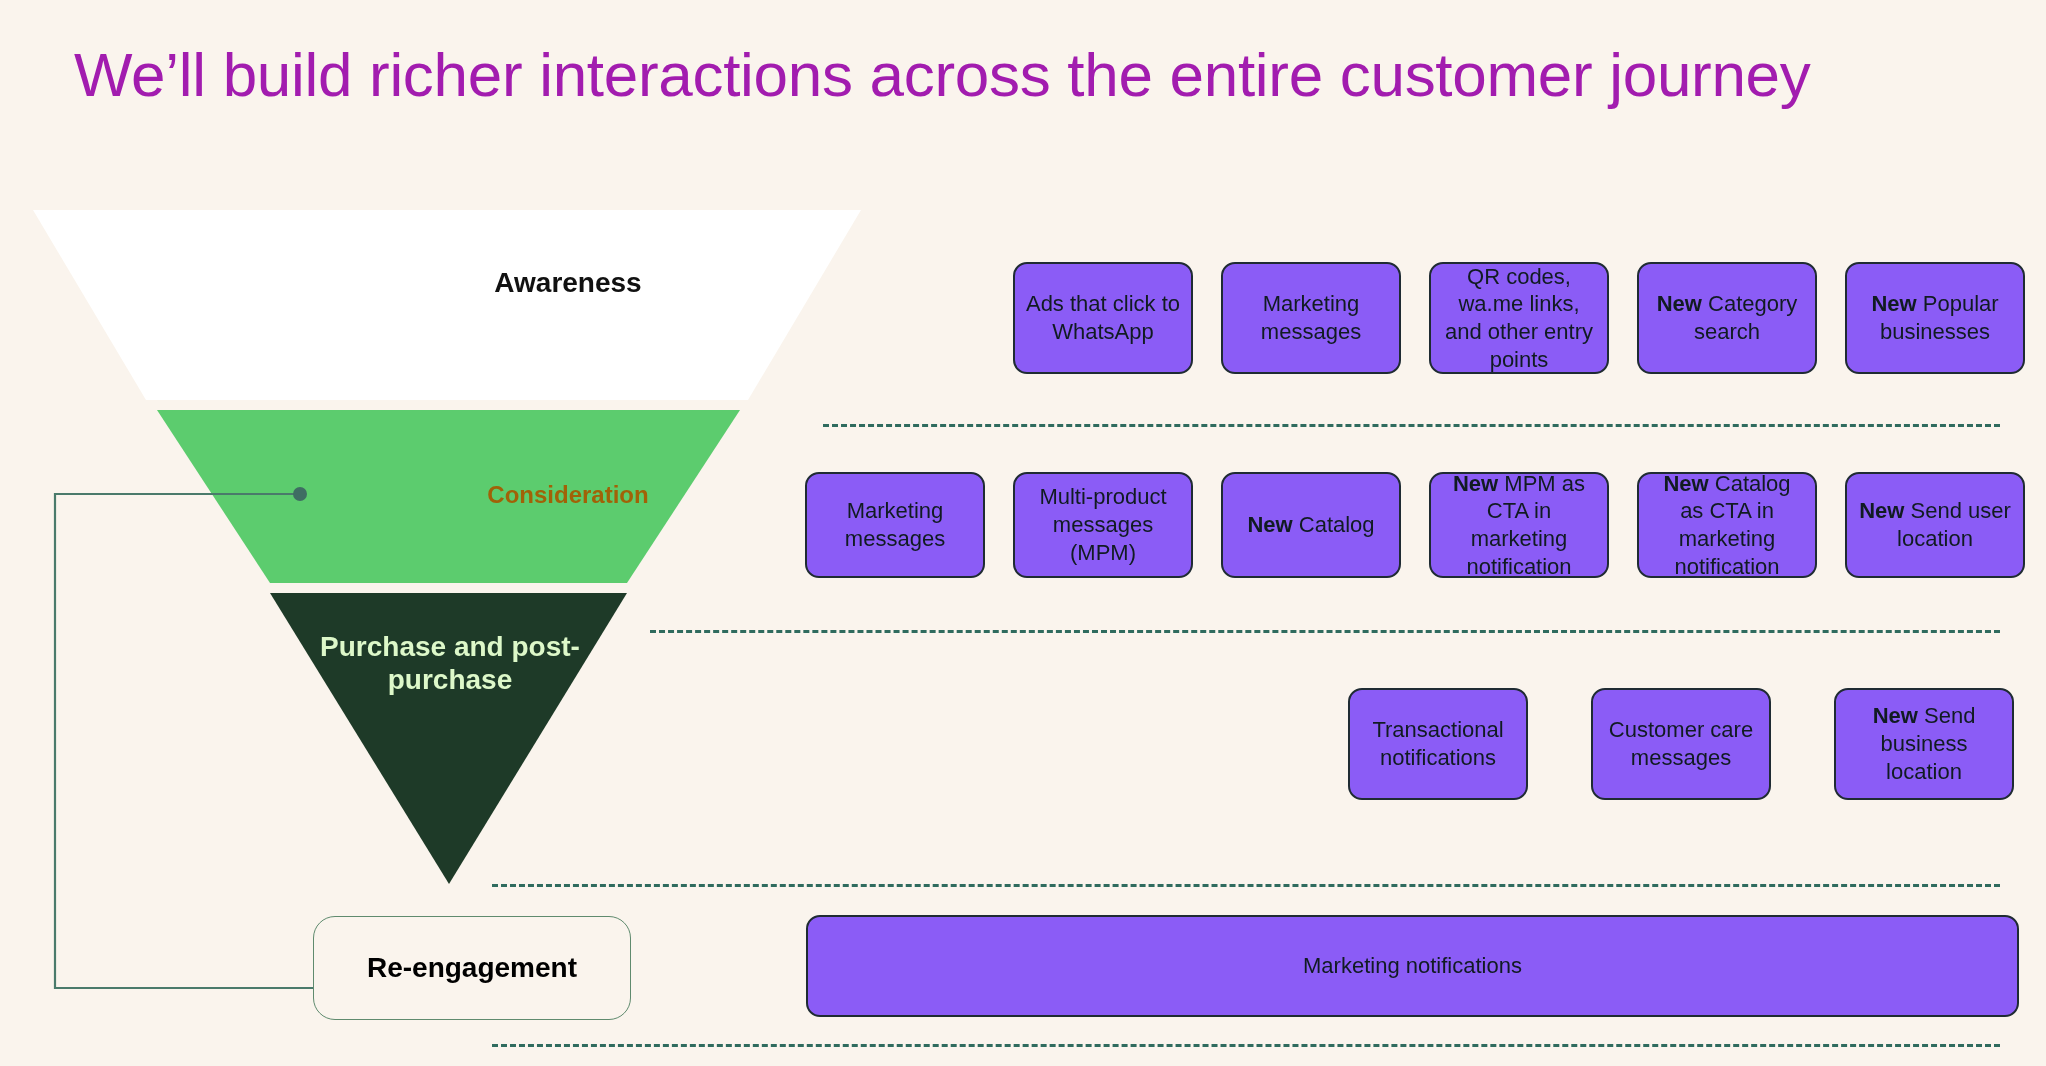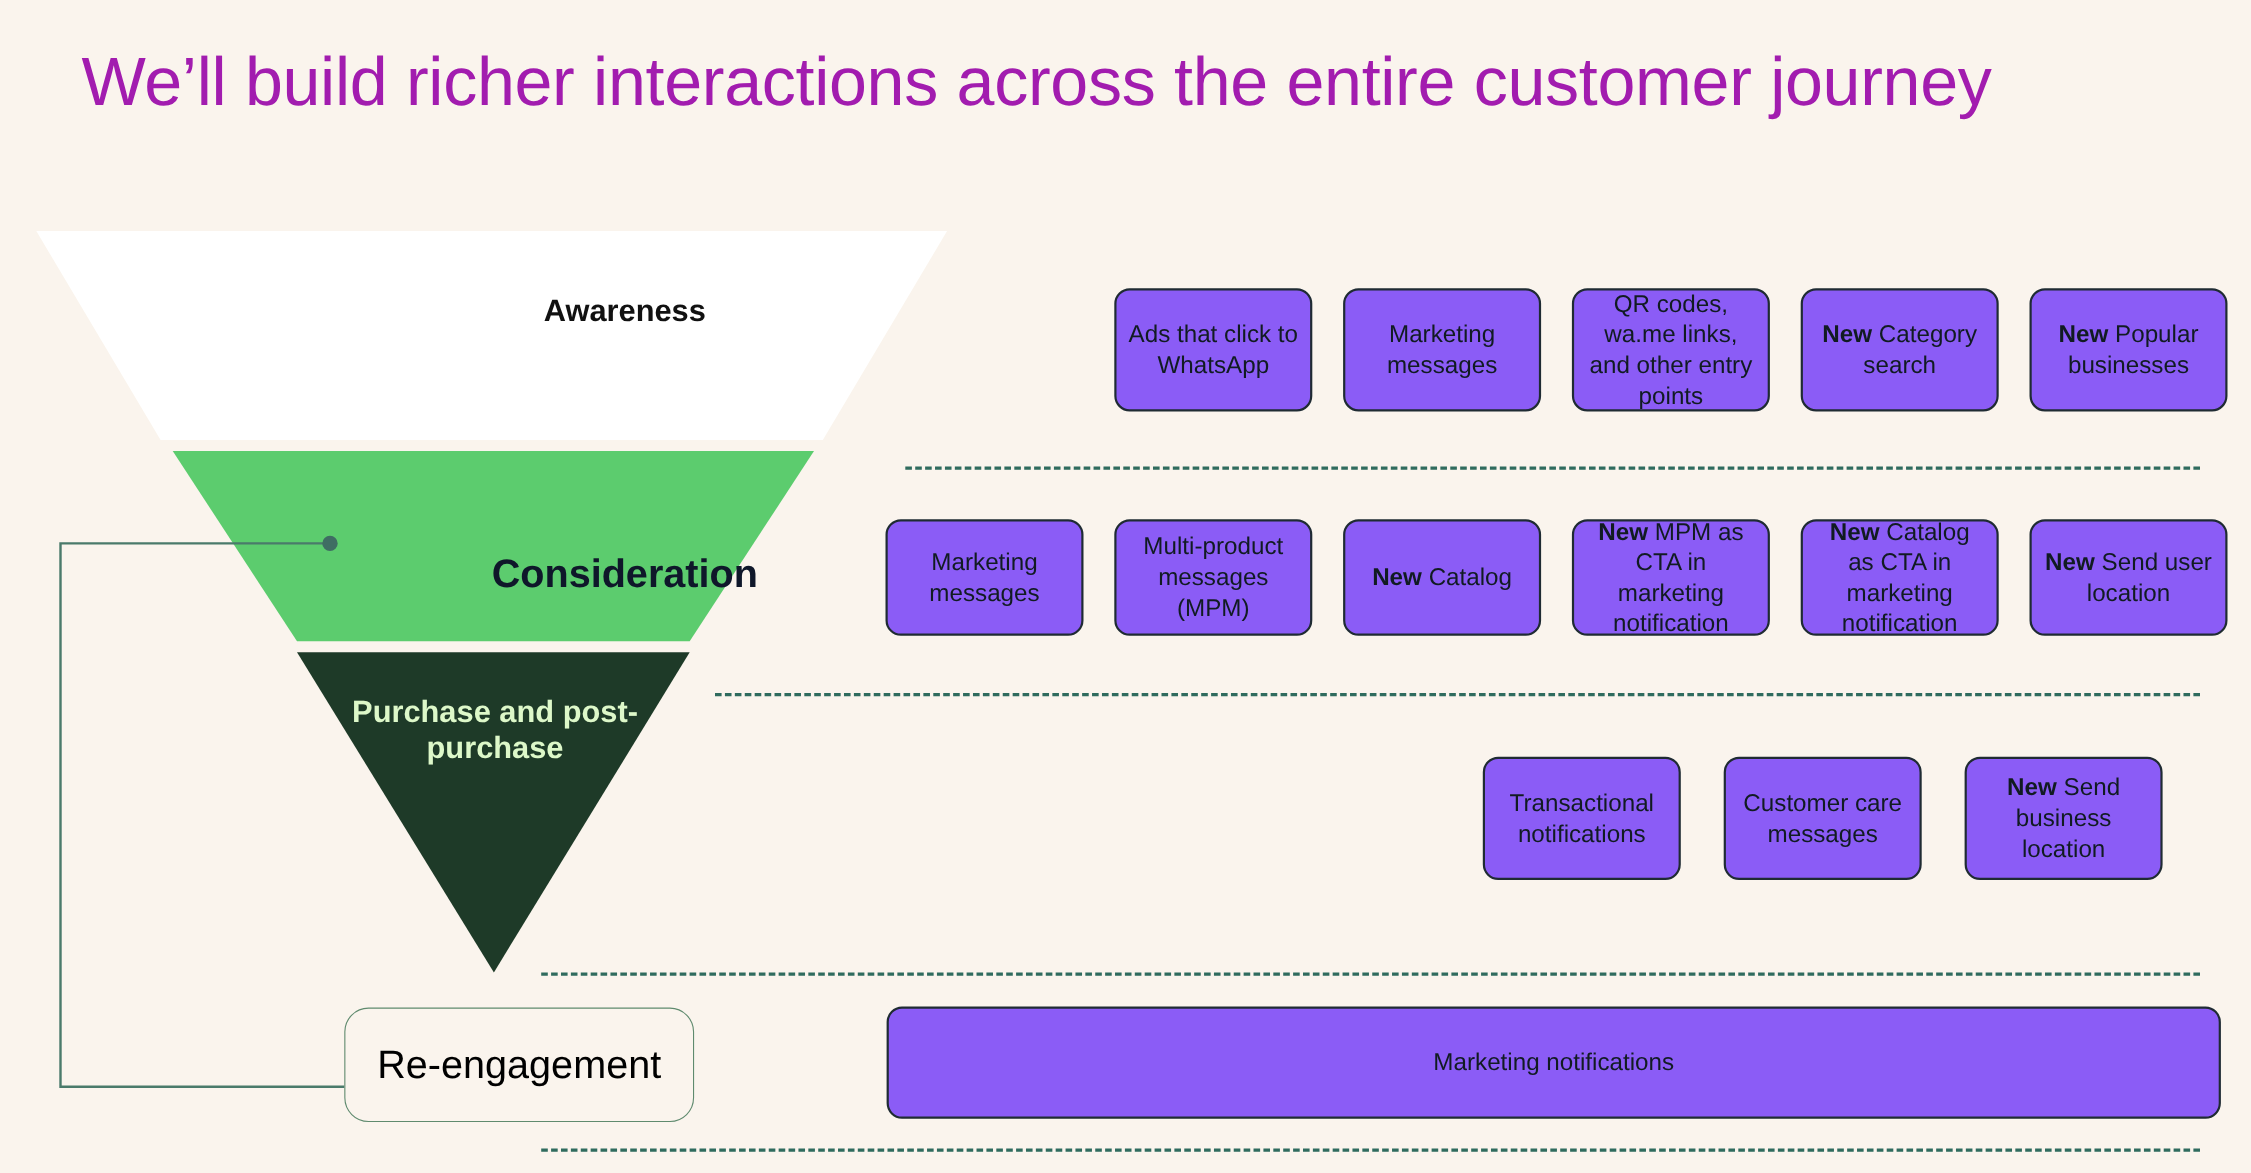--- a/index.html
+++ b/index.html
@@ -59,7 +59,7 @@
   }
   #label-consideration {
     left: 233px; top: 481px; width: 670px;
-    font-size: 36px; color: #0f172a; margin-top: 20px;
+    font-size: 24px; color: #a16207;
   }
   #label-purchase {
     left: 300px; top: 630px; width: 300px;

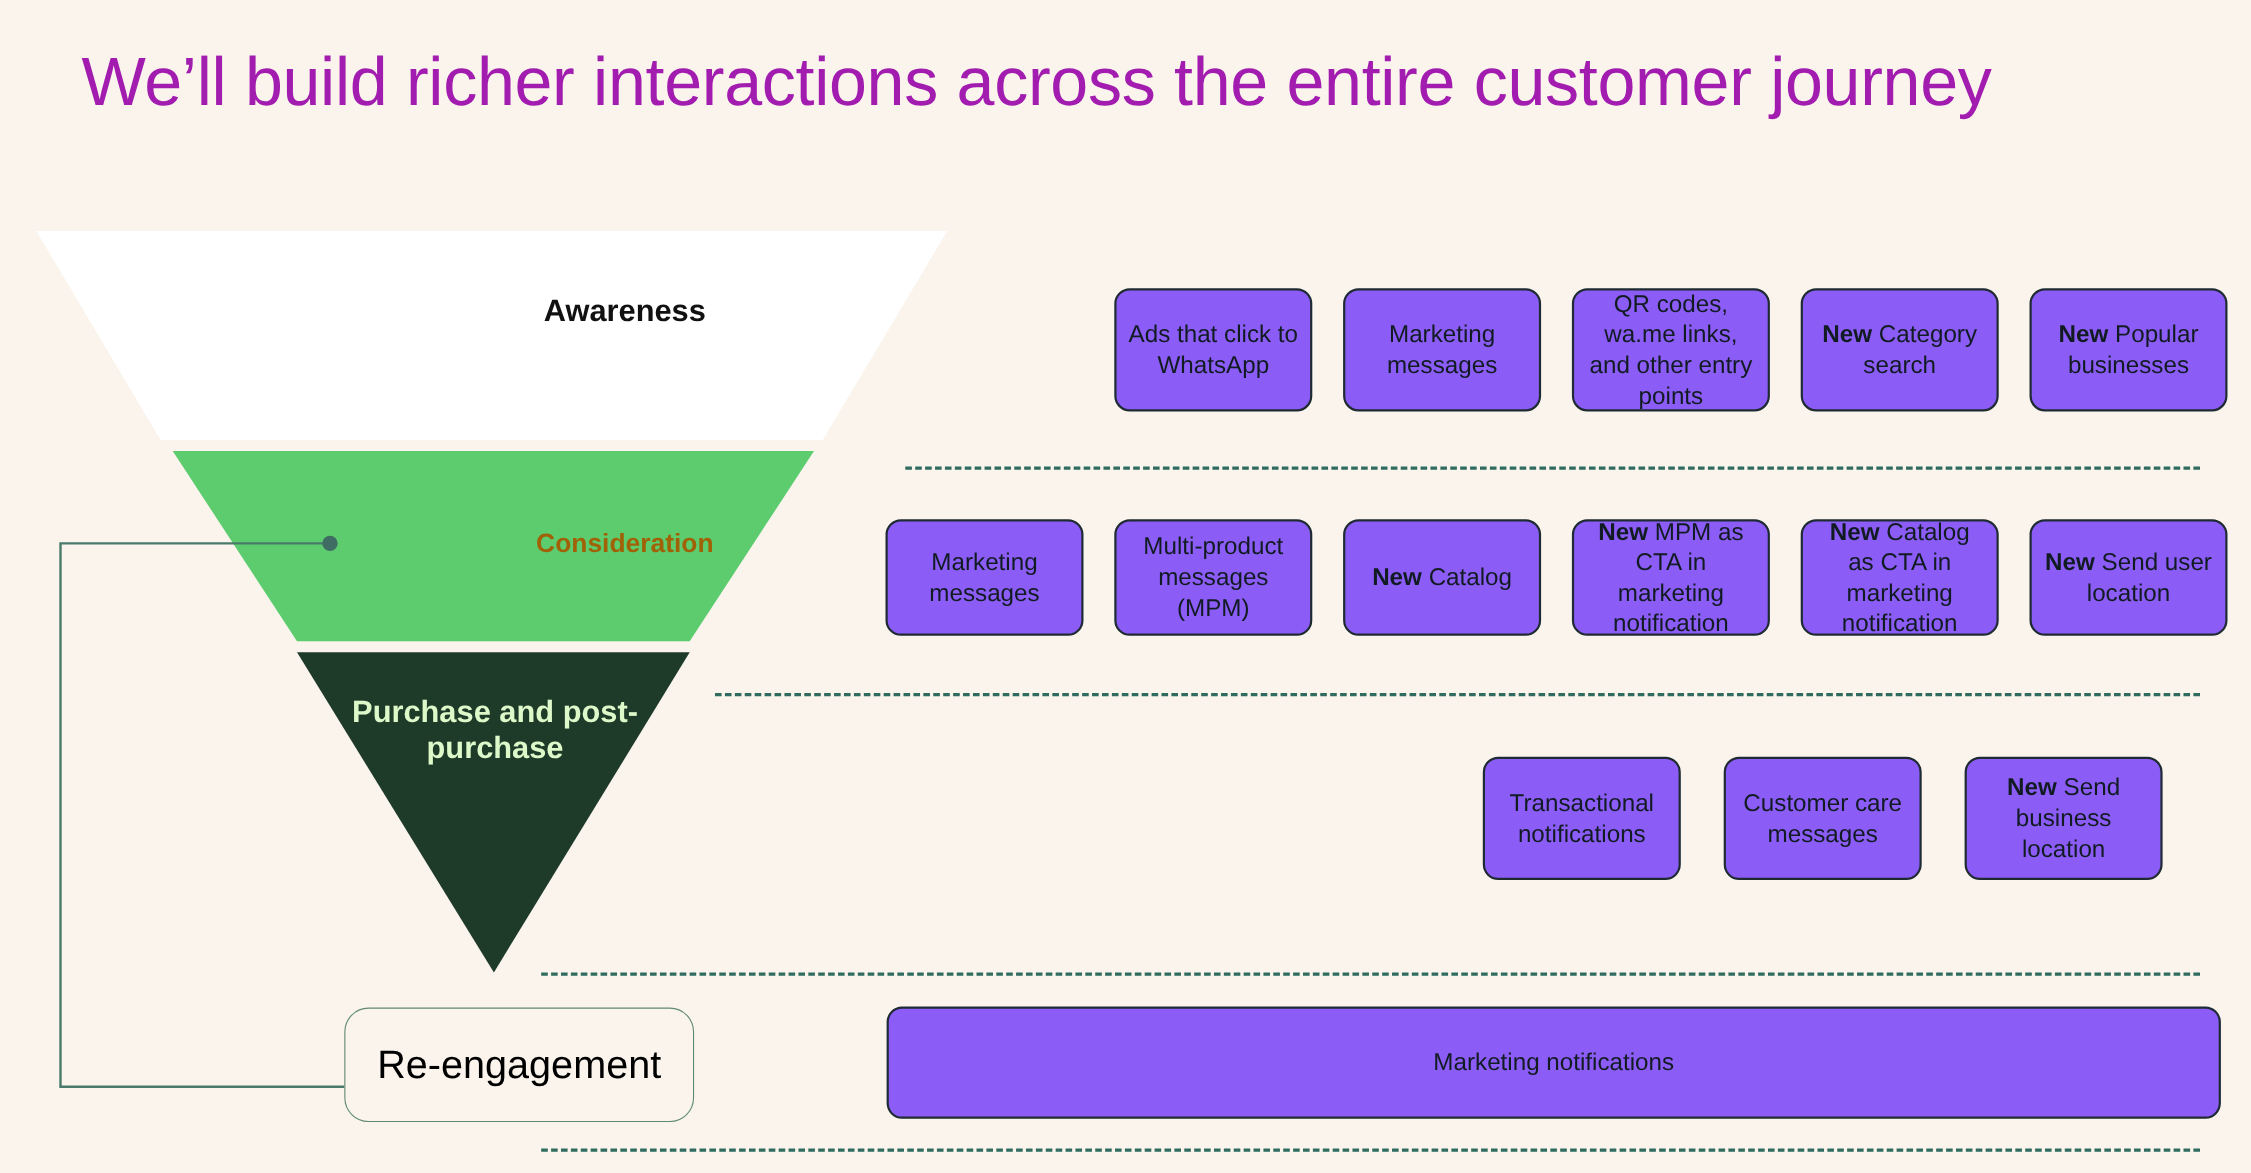--- a/index.html
+++ b/index.html
@@ -117,7 +117,7 @@
   #row-consideration { left: 805px; top: 472px; gap: 28px; }
   #row-consideration .card { width: 180px; height: 106px; }
 
-  #row-purchase { left: 1348px; top: 688px; gap: 39px; }
+  #row-purchase { left: 1348px; top: 688px; gap: 63px; }
   #row-purchase .card { width: 180px; height: 112px; }
 
   #row-reengagement { left: 806px; top: 915px; }

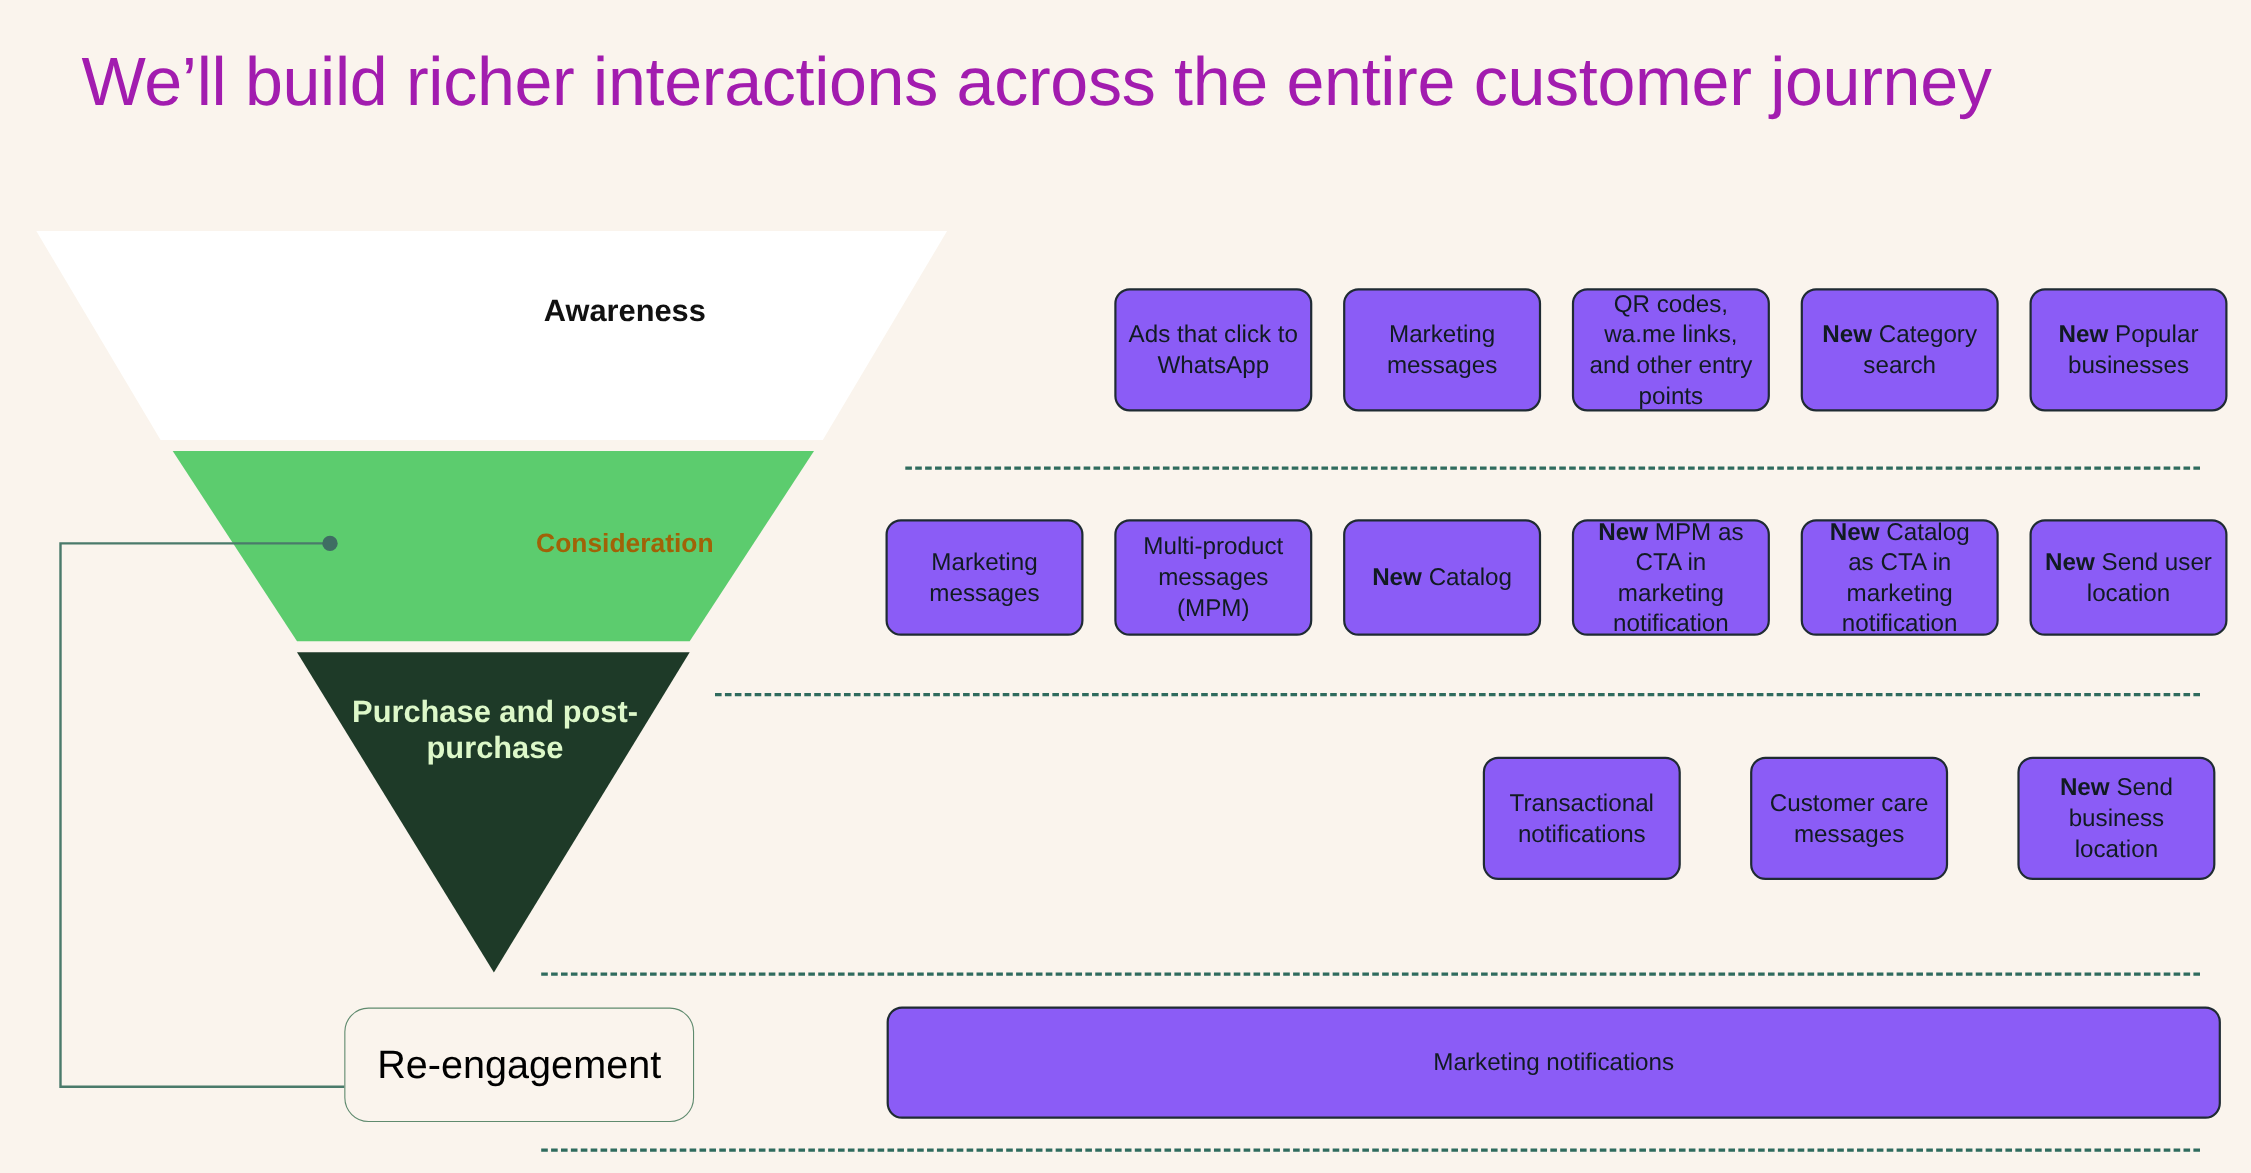--- a/index.html
+++ b/index.html
@@ -82,8 +82,8 @@
     box-sizing: border-box;
   }
   #reengagement-box .funnel-label-inner {
-    font-size: 36px;
-    font-weight: normal;
+    font-size: 28px;
+    font-weight: bold;
     color: #000000;
   }
 

